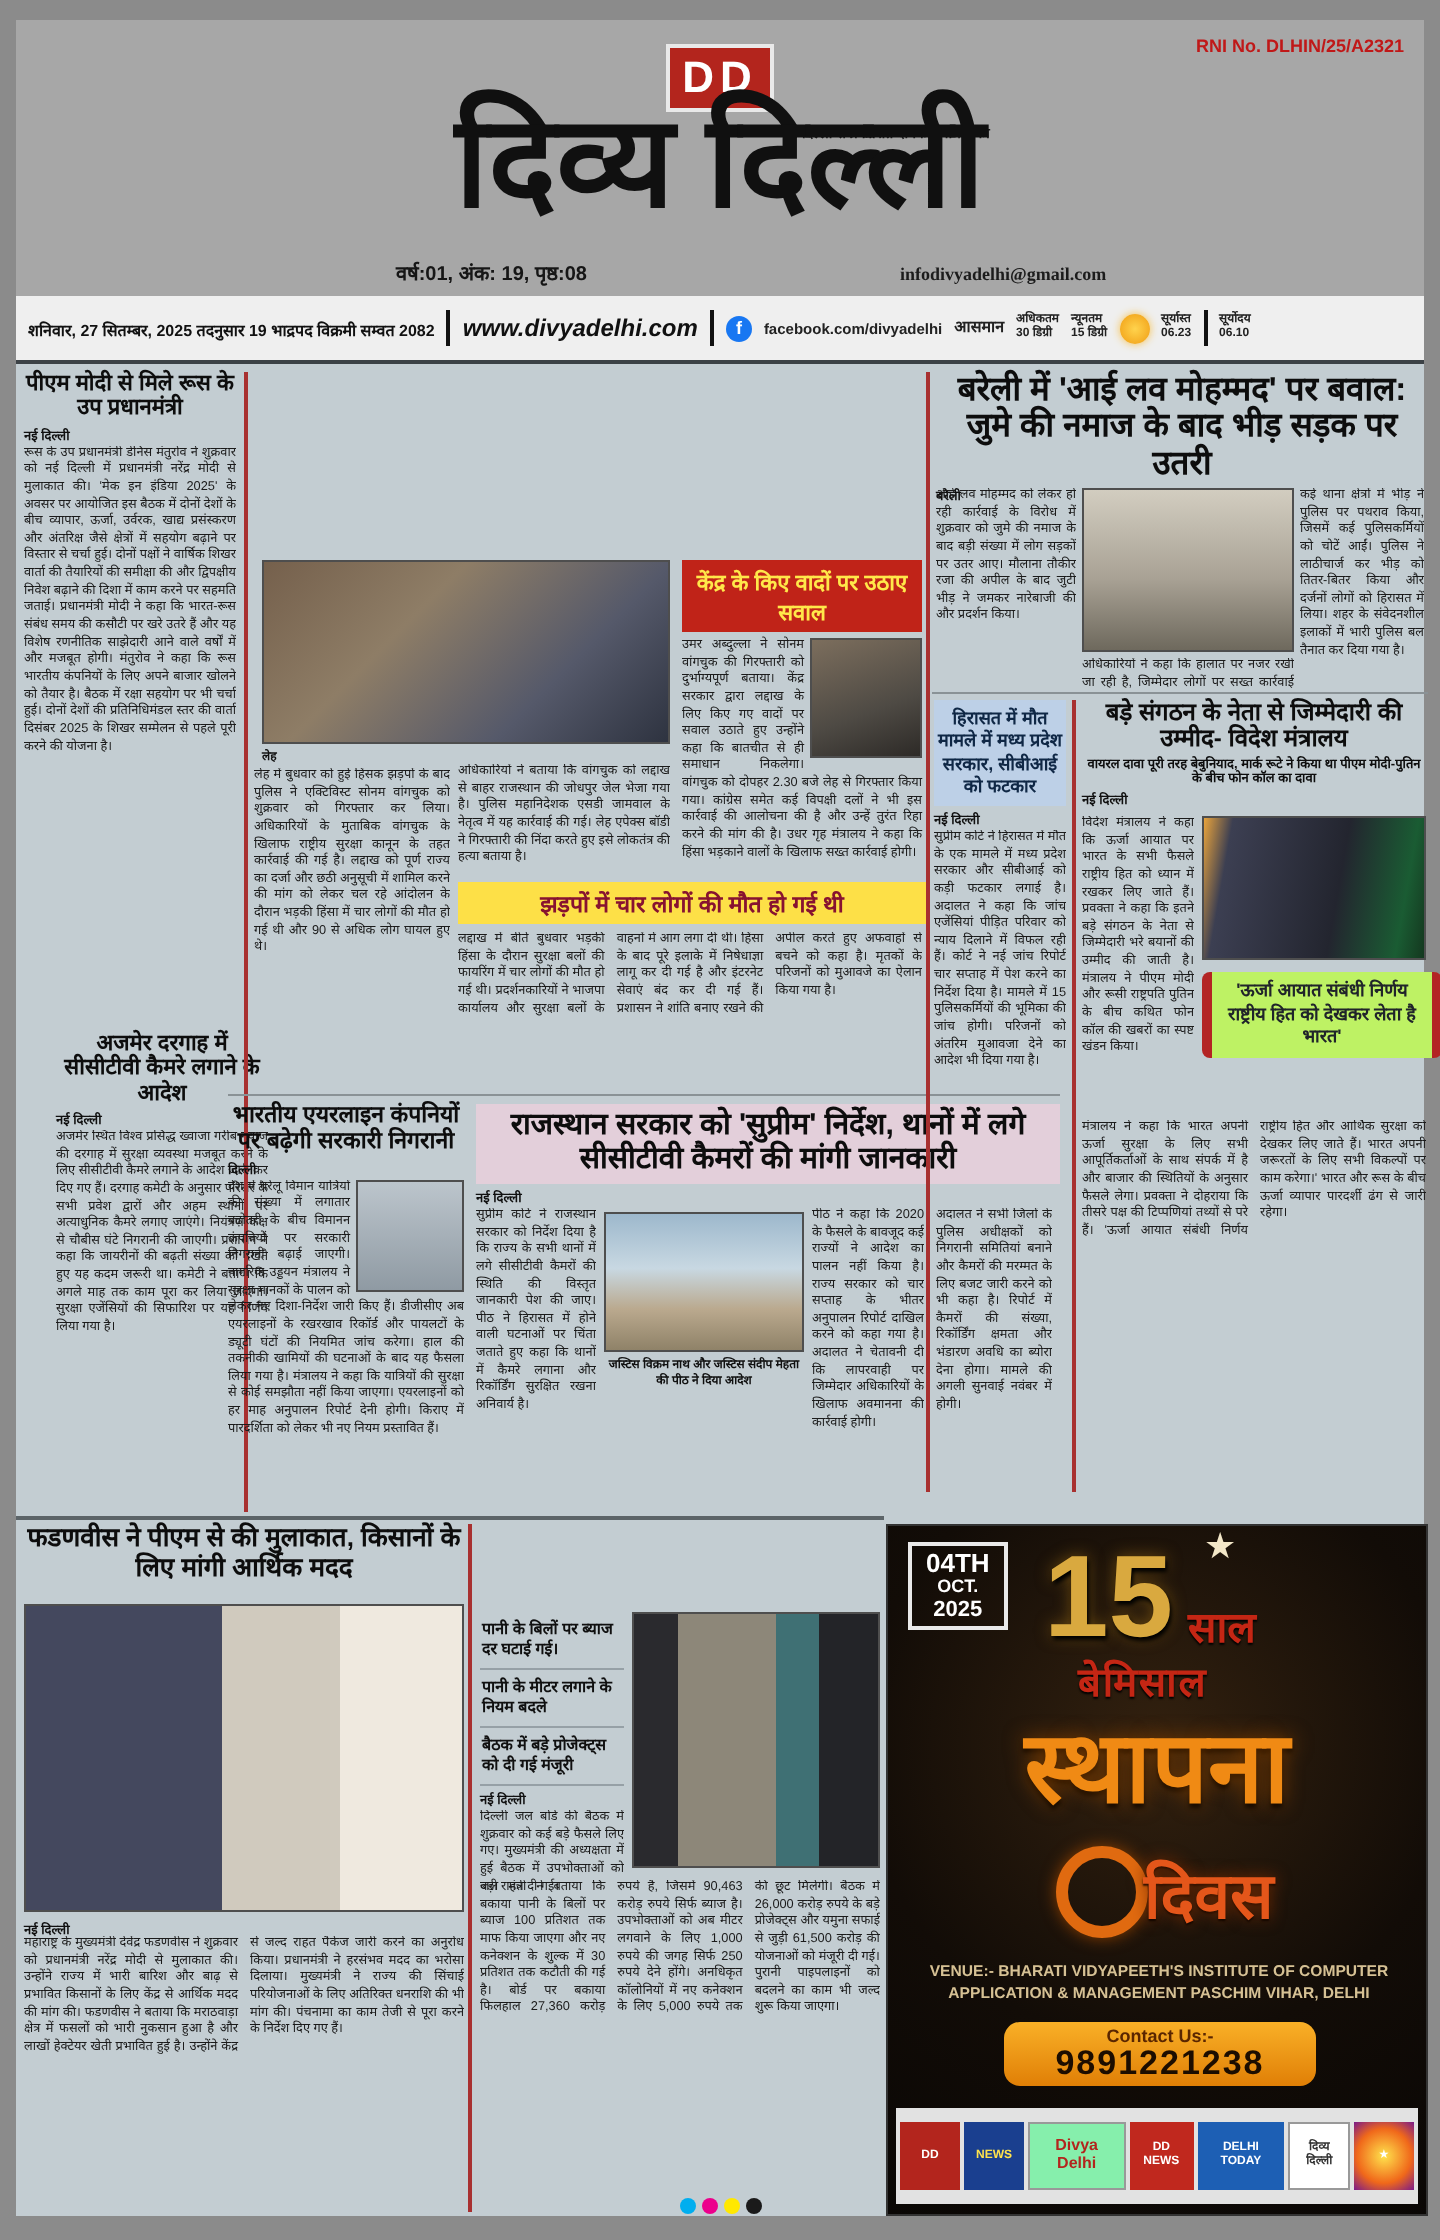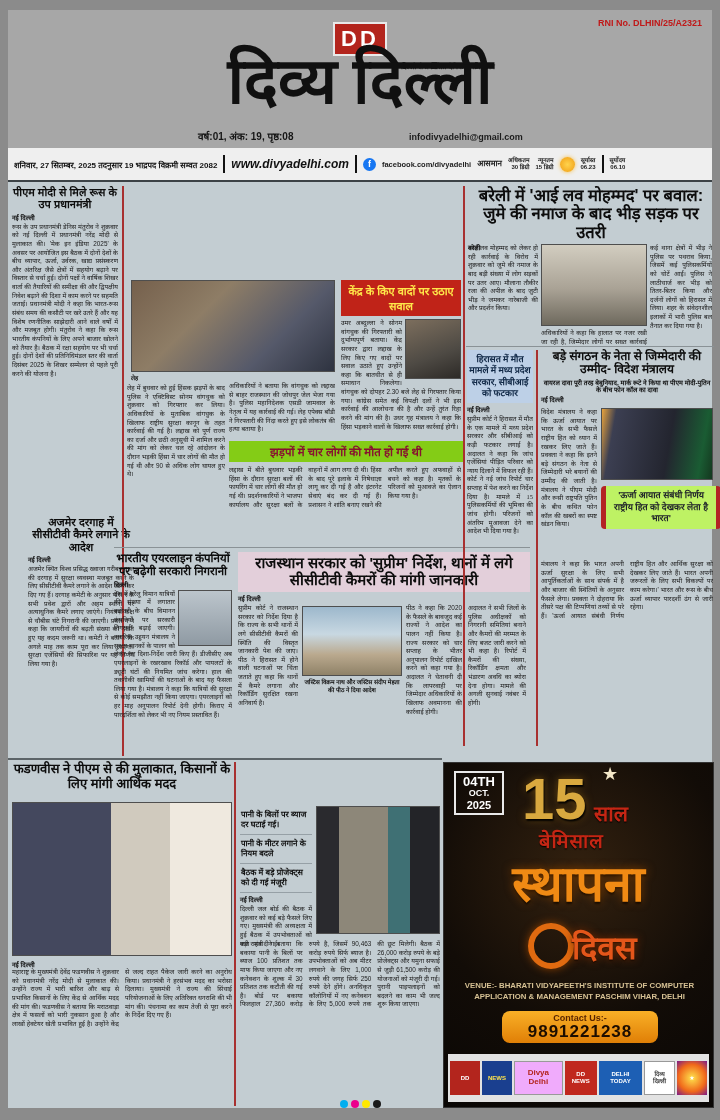--- a/index.html
+++ b/index.html
@@ -16,7 +16,7 @@
   .np-title{position:absolute;left:0;top:40px;width:704px;text-align:center;font-size:64px;font-weight:bold;
             color:#101010;line-height:1;font-family:"Liberation Serif","DejaVu Serif",serif;}
   .issue{position:absolute;left:190px;bottom:5px;font-size:10px;font-weight:bold;color:#161616;}
-  .mh-email{position:absolute;left:401px;bottom:6px;font-size:9px;font-weight:bold;color:#1c1c1c;}
+  .mh-email{position:absolute;left:442px;bottom:6px;font-size:9px;font-weight:bold;color:#1c1c1c;font-family:Liberation Serif, serif;}
   
   .dateline{left:8px;top:148px;width:704px;height:34px;background:#efefef;border-bottom:2px solid #3c4246;
             display:flex;align-items:center;padding:0 6px;box-sizing:border-box;gap:6px;}

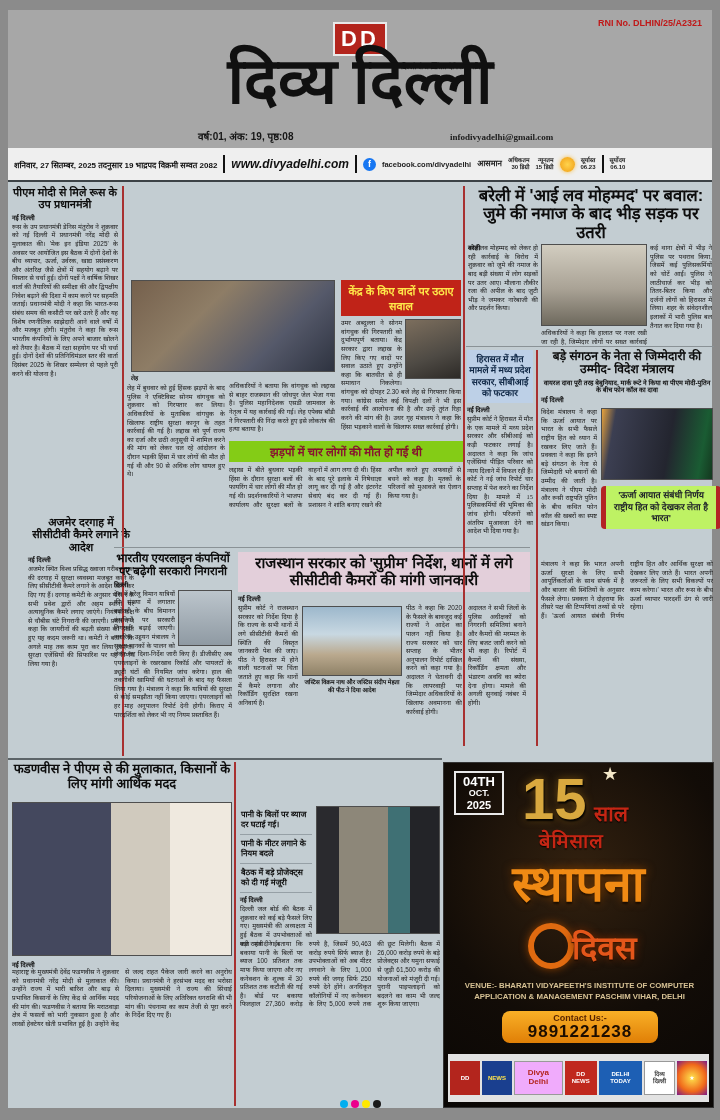--- a/index.html
+++ b/index.html
@@ -26,7 +26,7 @@
   .fb{width:13px;height:13px;border-radius:50%;background:#1877f2;color:#fff;font-size:9px;font-weight:bold;
       display:flex;align-items:center;justify-content:center;}
   .dl-fb{font-size:7.5px;font-weight:bold;color:#222;}
-  .wx{font-size:6px;font-weight:bold;color:#222;text-align:right;line-height:1.2;}
+  .wx{font-size:6px;font-weight:bold;color:#222;text-align:left;line-height:1.2;}
   .wx b{font-size:8px;}
   .sun{width:15px;height:15px;border-radius:50%;background:radial-gradient(#ffd34d,#f09c12);box-shadow:0 0 4px #f7c14a;}
   

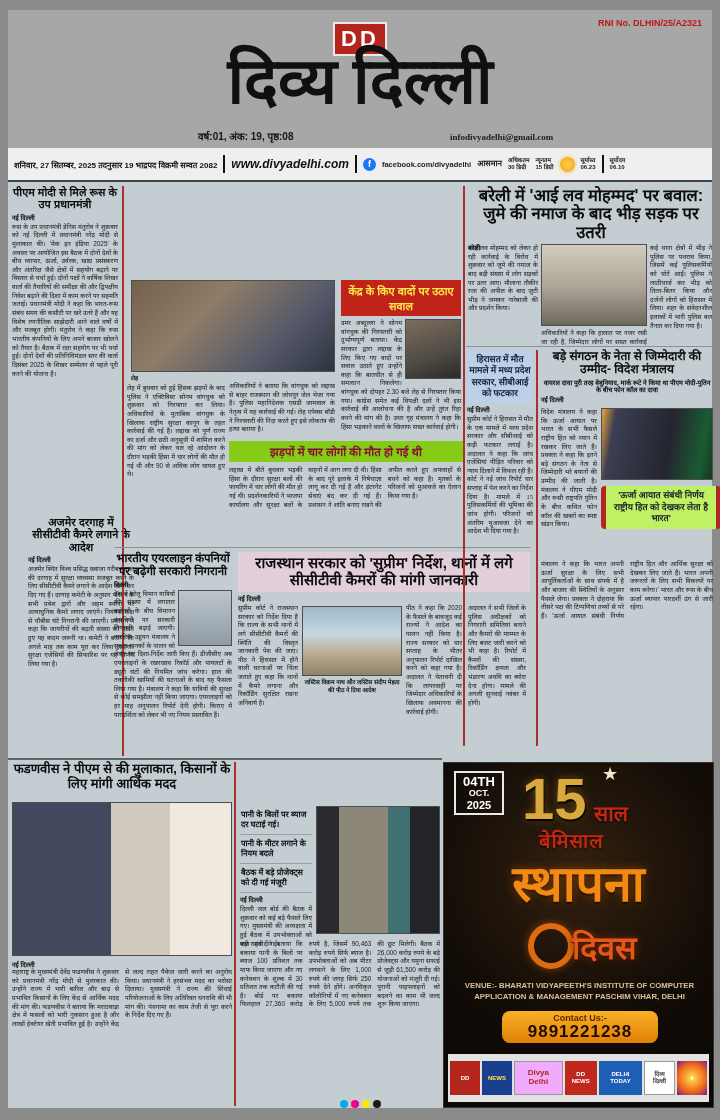--- a/index.html
+++ b/index.html
@@ -201,7 +201,7 @@
   <div class="abs rule" style="left:466px;top:346px;width:248px;height:1px;"></div>
   <div class="abs redsep" style="left:463px;top:186px;width:2px;height:560px;"></div>
 
-  <div class="abs" style="left:467px;top:350px;width:66px;font-family:Liberation Serif, serif;">
+  <div class="abs" style="left:467px;top:350px;width:66px;">
     <div class="blueband">हिरासत में मौत मामले में मध्य प्रदेश सरकार, सीबीआई को फटकार</div>
     <div class="byline">नई दिल्ली</div>
     <div class="micro" style="height:120px;">सुप्रीम कोर्ट ने हिरासत में मौत के एक मामले में मध्य प्रदेश सरकार और सीबीआई को कड़ी फटकार लगाई है। अदालत ने कहा कि जांच एजेंसियां पीड़ित परिवार को न्याय दिलाने में विफल रही हैं। कोर्ट ने नई जांच रिपोर्ट चार सप्ताह में पेश करने का निर्देश दिया है। मामले में 15 पुलिसकर्मियों की भूमिका की जांच होगी। परिजनों को अंतरिम मुआवजा देने का आदेश भी दिया गया है।</div>

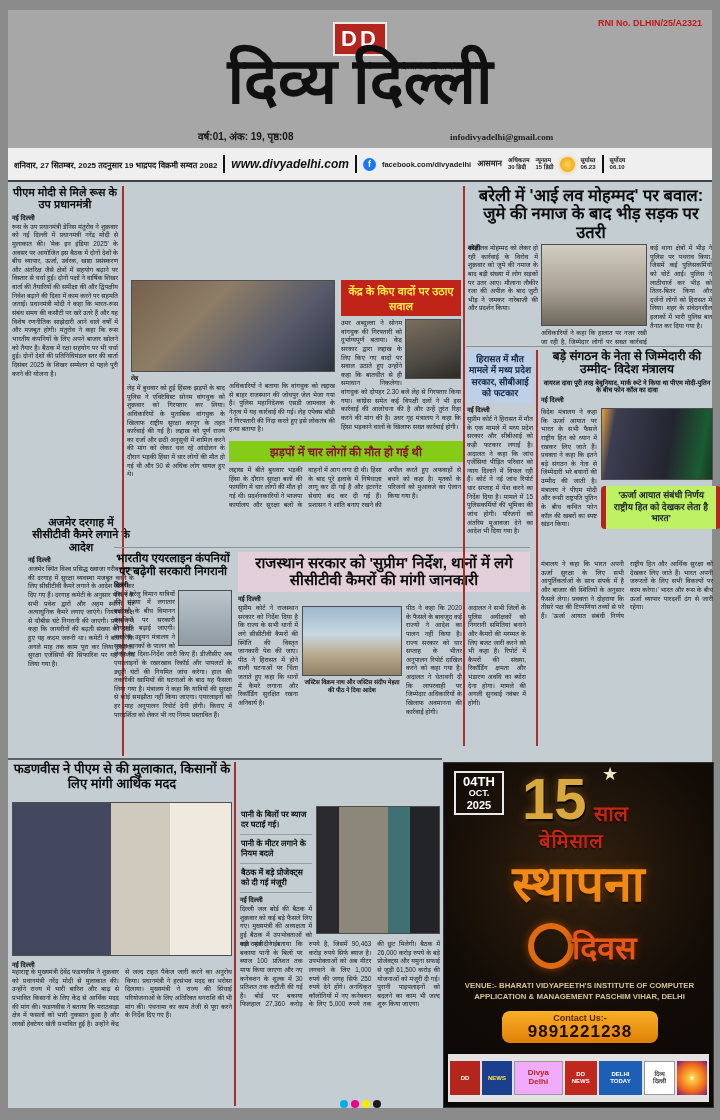--- a/index.html
+++ b/index.html
@@ -49,7 +49,7 @@
   .rule{background:#8a9296;}
   .redbar{background:#c02318;color:#ffe84a;font-size:11px;font-weight:bold;text-align:center;padding:3px 1px;}
   .boxbody{font-size:6.4px;line-height:1.35;color:#1b1b1b;text-align:justify;margin-top:3px;}
-  .pinkband{background:#84cc16;color:#871230;font-weight:bold;font-size:11.5px;text-align:center;padding:3px 1px;}
+  .pinkband{background:#fde047;color:#871230;font-weight:bold;font-size:11.5px;text-align:center;padding:3px 1px;}
   .blueband{background:#bdd0e7;color:#0f2745;font-weight:bold;font-size:9px;text-align:center;padding:4px 1px;line-height:1.25;}
   .rajhead{background:#e3cfda;padding:3px 2px;}
   .bullet{font-size:8px;font-weight:bold;text-align:left;color:#101010;padding:4px 1px;border-bottom:1px solid #96a0a6;line-height:1.25;}

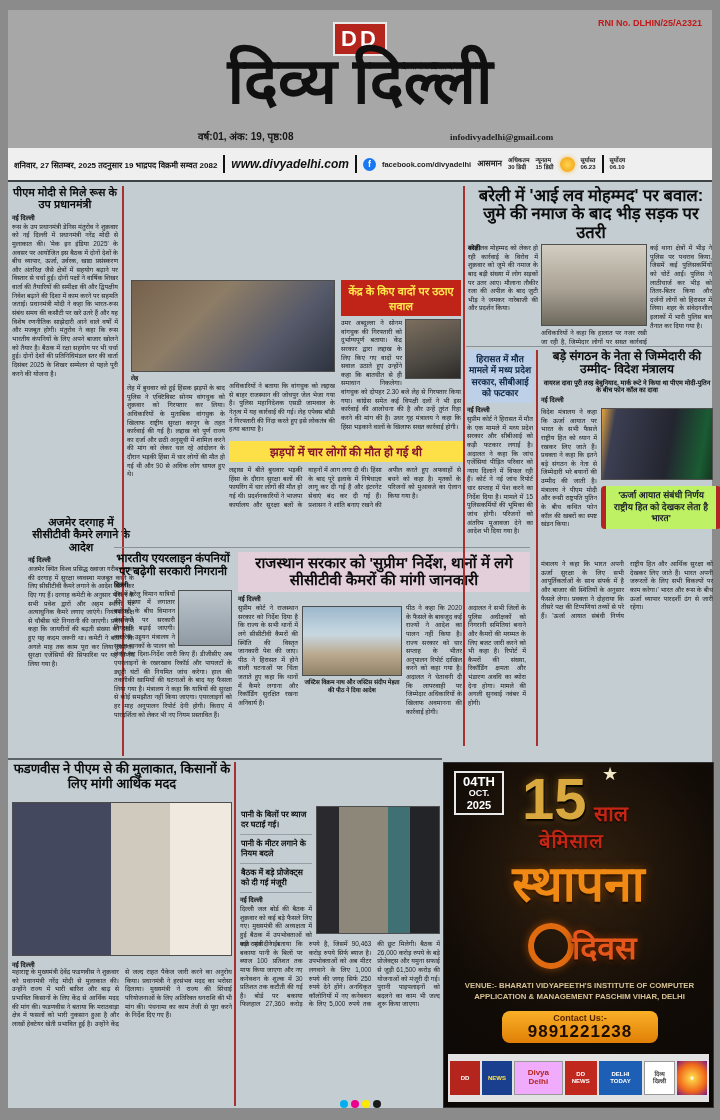--- a/index.html
+++ b/index.html
@@ -86,7 +86,7 @@
         font-weight:bold;text-align:center;padding:1px 2px;box-sizing:border-box;line-height:1.1;}
   .lg1{background:#b3251d;color:#fff;}
   .lg2{background:#1a3f8f;color:#ffe34d;}
-  .lg3{background:#f0abfc;color:#b3251d;border:1px solid #999;font-size:8px;}
+  .lg3{background:#86efac;color:#b3251d;border:1px solid #999;font-size:8px;}
   .lg4{background:#c0281e;color:#fff;}
   .lg5{background:#1d5fb4;color:#fff;}
   .lg6{background:#fff;color:#333;border:1px solid #999;}

